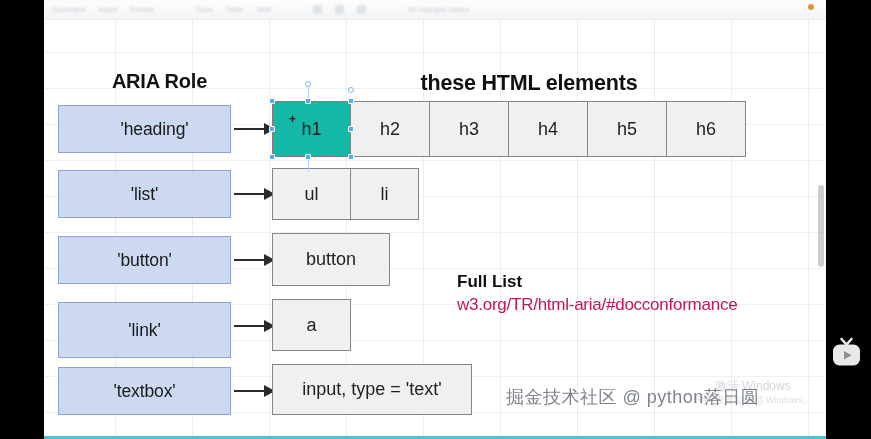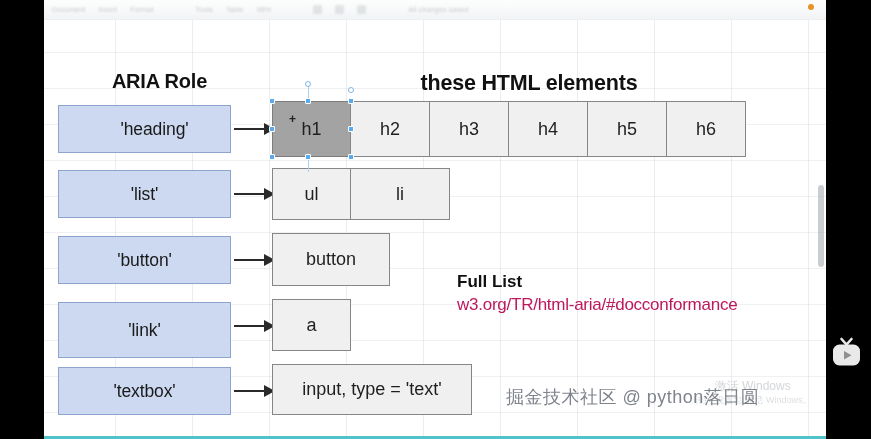--- a/index.html
+++ b/index.html
@@ -116,7 +116,7 @@
     font-size:18px;
     color:#1f1f1f;
   }
-  .el-box.selected { background:#a3a3a3; border-color:#7d7d7d; }
+  .el-box.selected { background:#14b8a6; border-color:#7d7d7d; }
 
   
   .arrow { position:absolute; height:12px; }

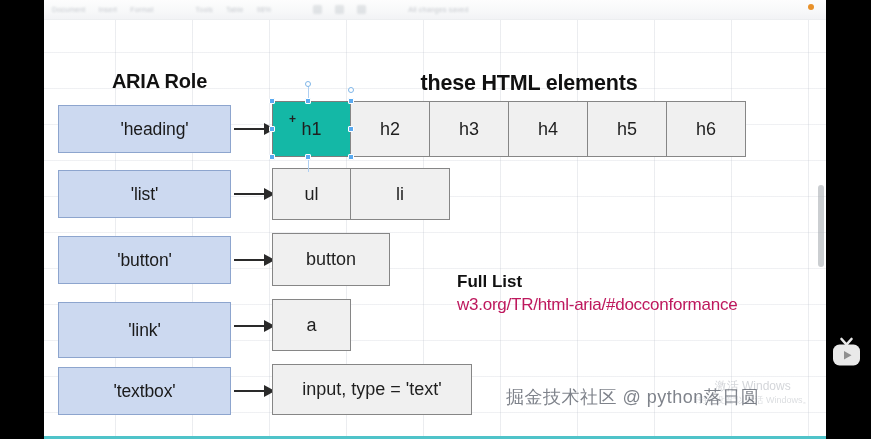--- a/index.html
+++ b/index.html
@@ -292,7 +292,7 @@
           <div class="head" style="left:30px;"></div>
       </div>
       <div class="el-box" style="left:228px; top:168px; width:79px; height:52px;">ul</div>
-      <div class="el-box" style="left:306px; top:168px; width:100px; height:52px;">li</div>
+      <div class="el-box" style="left:306px; top:168px; width:69px; height:52px;">li</div>
 
       <div class="role-box" style="left:14px;  top:236px; width:173px; height:48px;">'button'</div>
       <div class="arrow" style="left:190px; top:254px; width:42px;">

